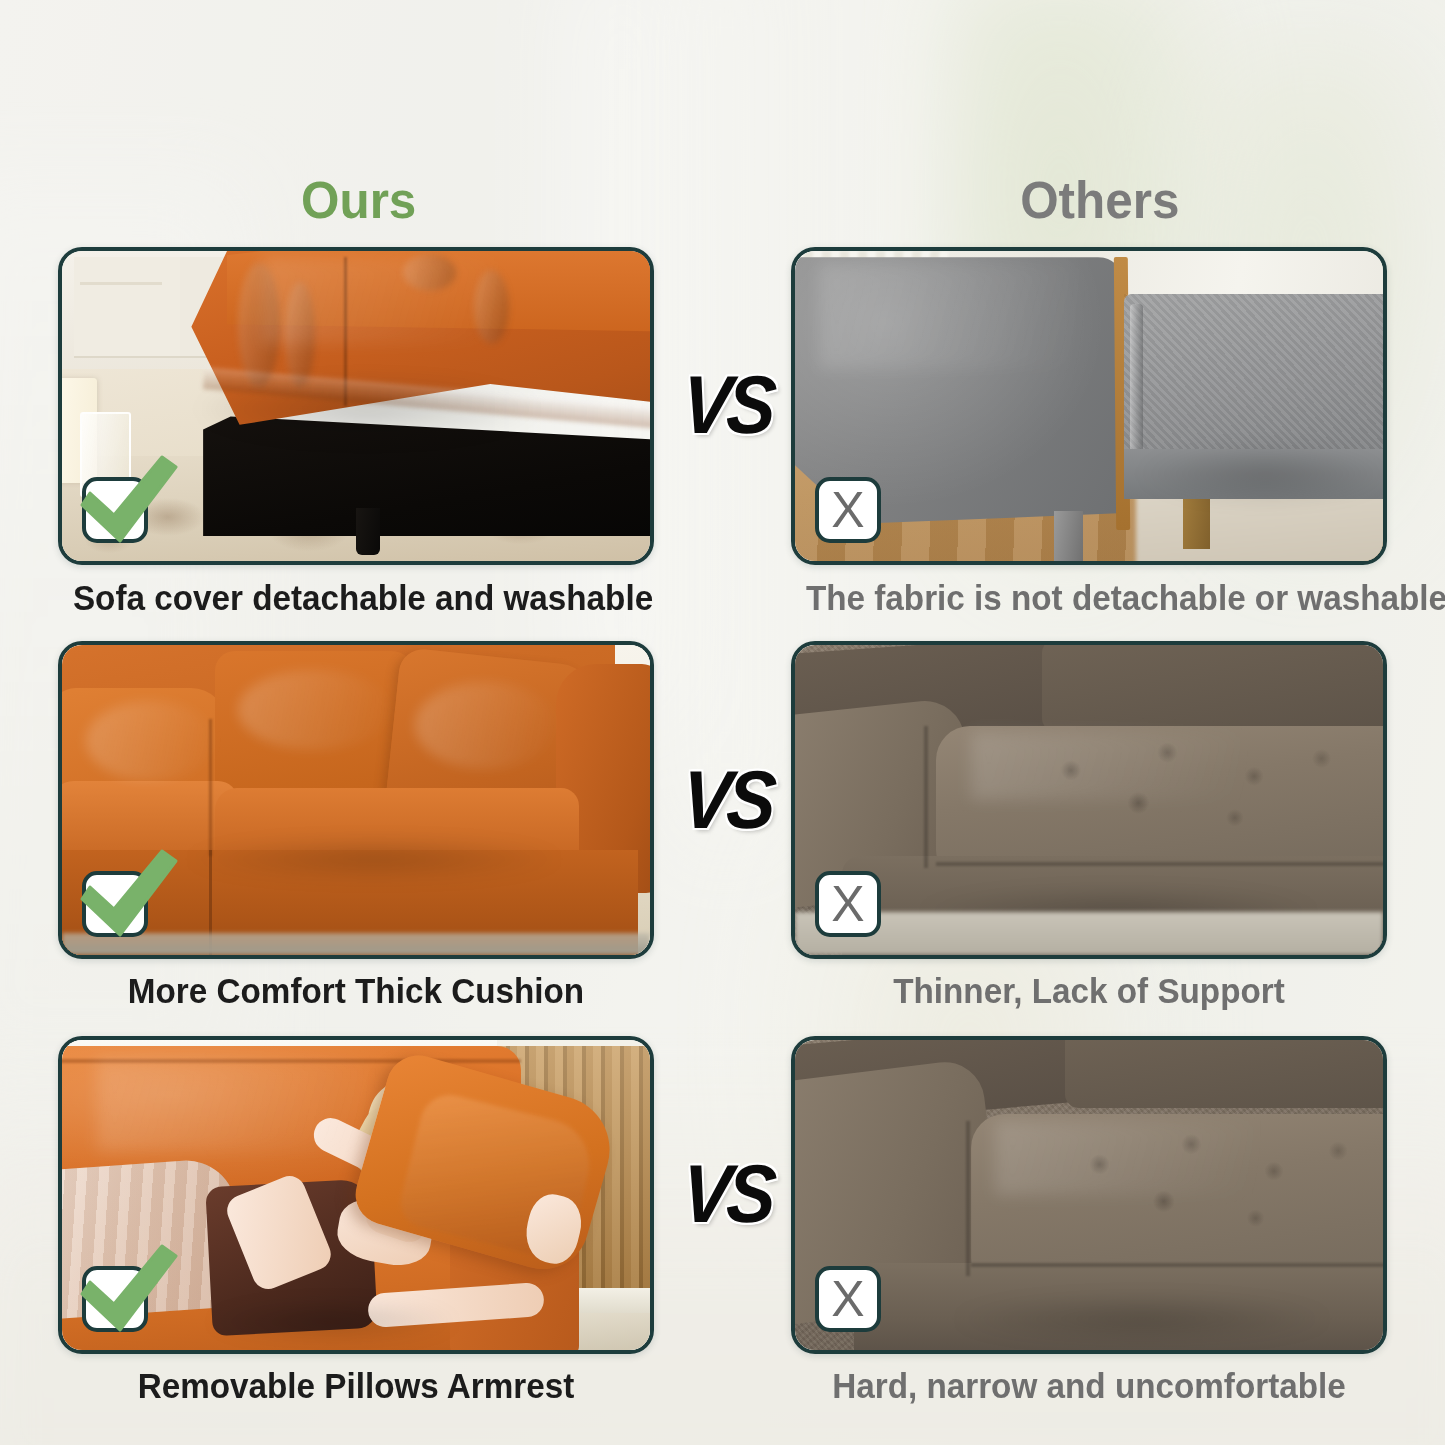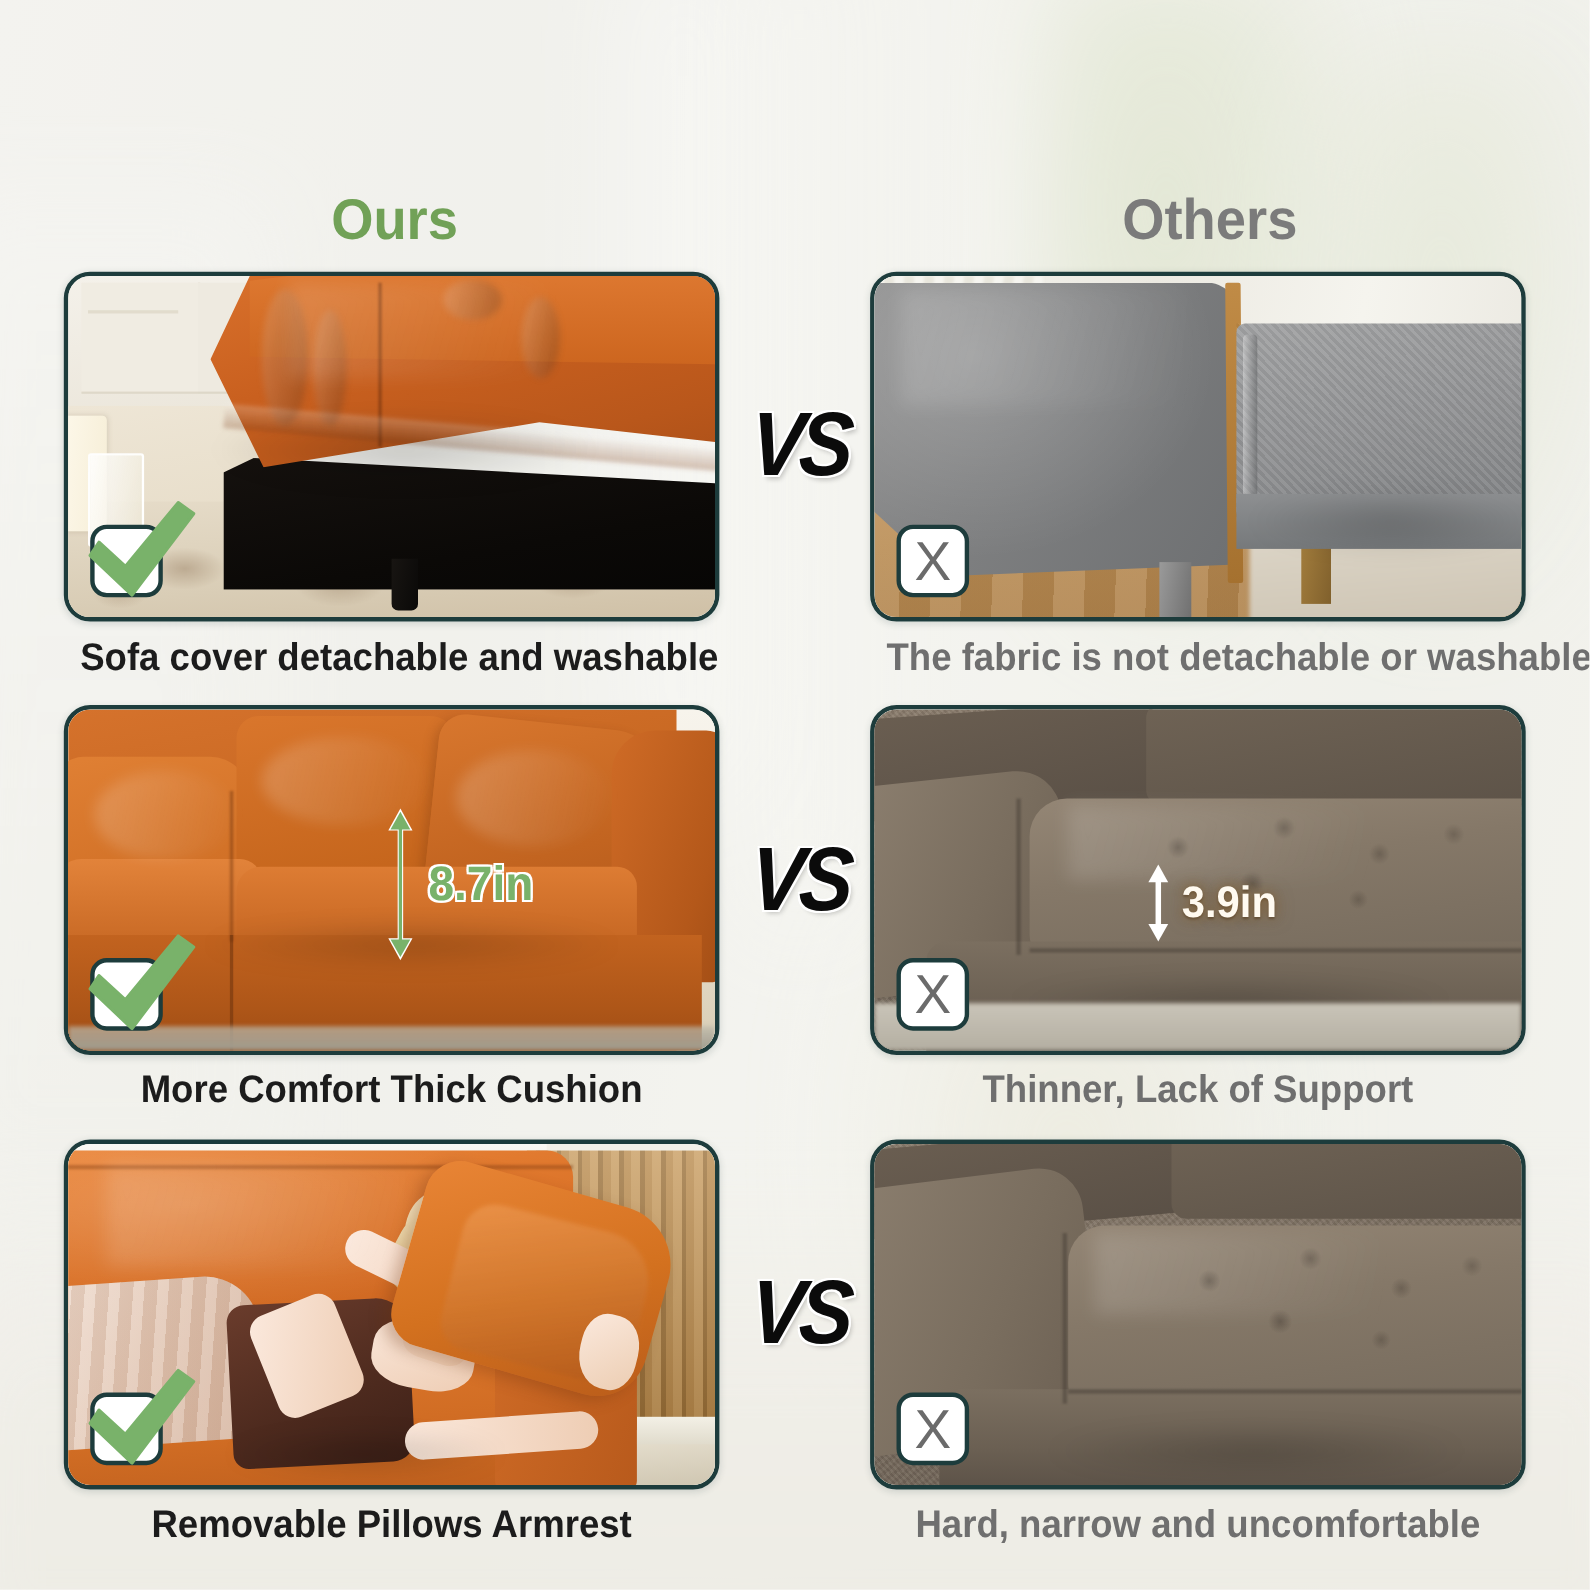--- a/index.html
+++ b/index.html
@@ -798,25 +798,6 @@
       <path d="M6 52 L14 40 L38 62 L86 4 L100 14 L44 88 Z" fill="#79b26a" stroke="#79b26a" stroke-width="3" stroke-linejoin="round"></path>
     </svg>
 
-    <div class="dim dim-ours">
-      <svg class="dim-arrow" width="26" height="142" viewBox="0 0 26 142">
-        <g stroke="#ffffff" stroke-width="5" fill="none">
-          <path d="M13 16 L13 126"></path>
-        </g>
-        <g fill="#ffffff">
-          <path d="M13 2 L24 22 L2 22 Z"></path>
-          <path d="M13 140 L24 120 L2 120 Z"></path>
-        </g>
-        <g stroke="#79b26a" stroke-width="3" fill="none">
-          <path d="M13 16 L13 126"></path>
-        </g>
-        <g fill="#79b26a">
-          <path d="M13 5 L22 21 L4 21 Z"></path>
-          <path d="M13 137 L22 121 L4 121 Z"></path>
-        </g>
-      </svg>
-      <div class="dim-label">8.7in</div>
-    </div>
   </div>
 
   <div class="panel col-right row-2">

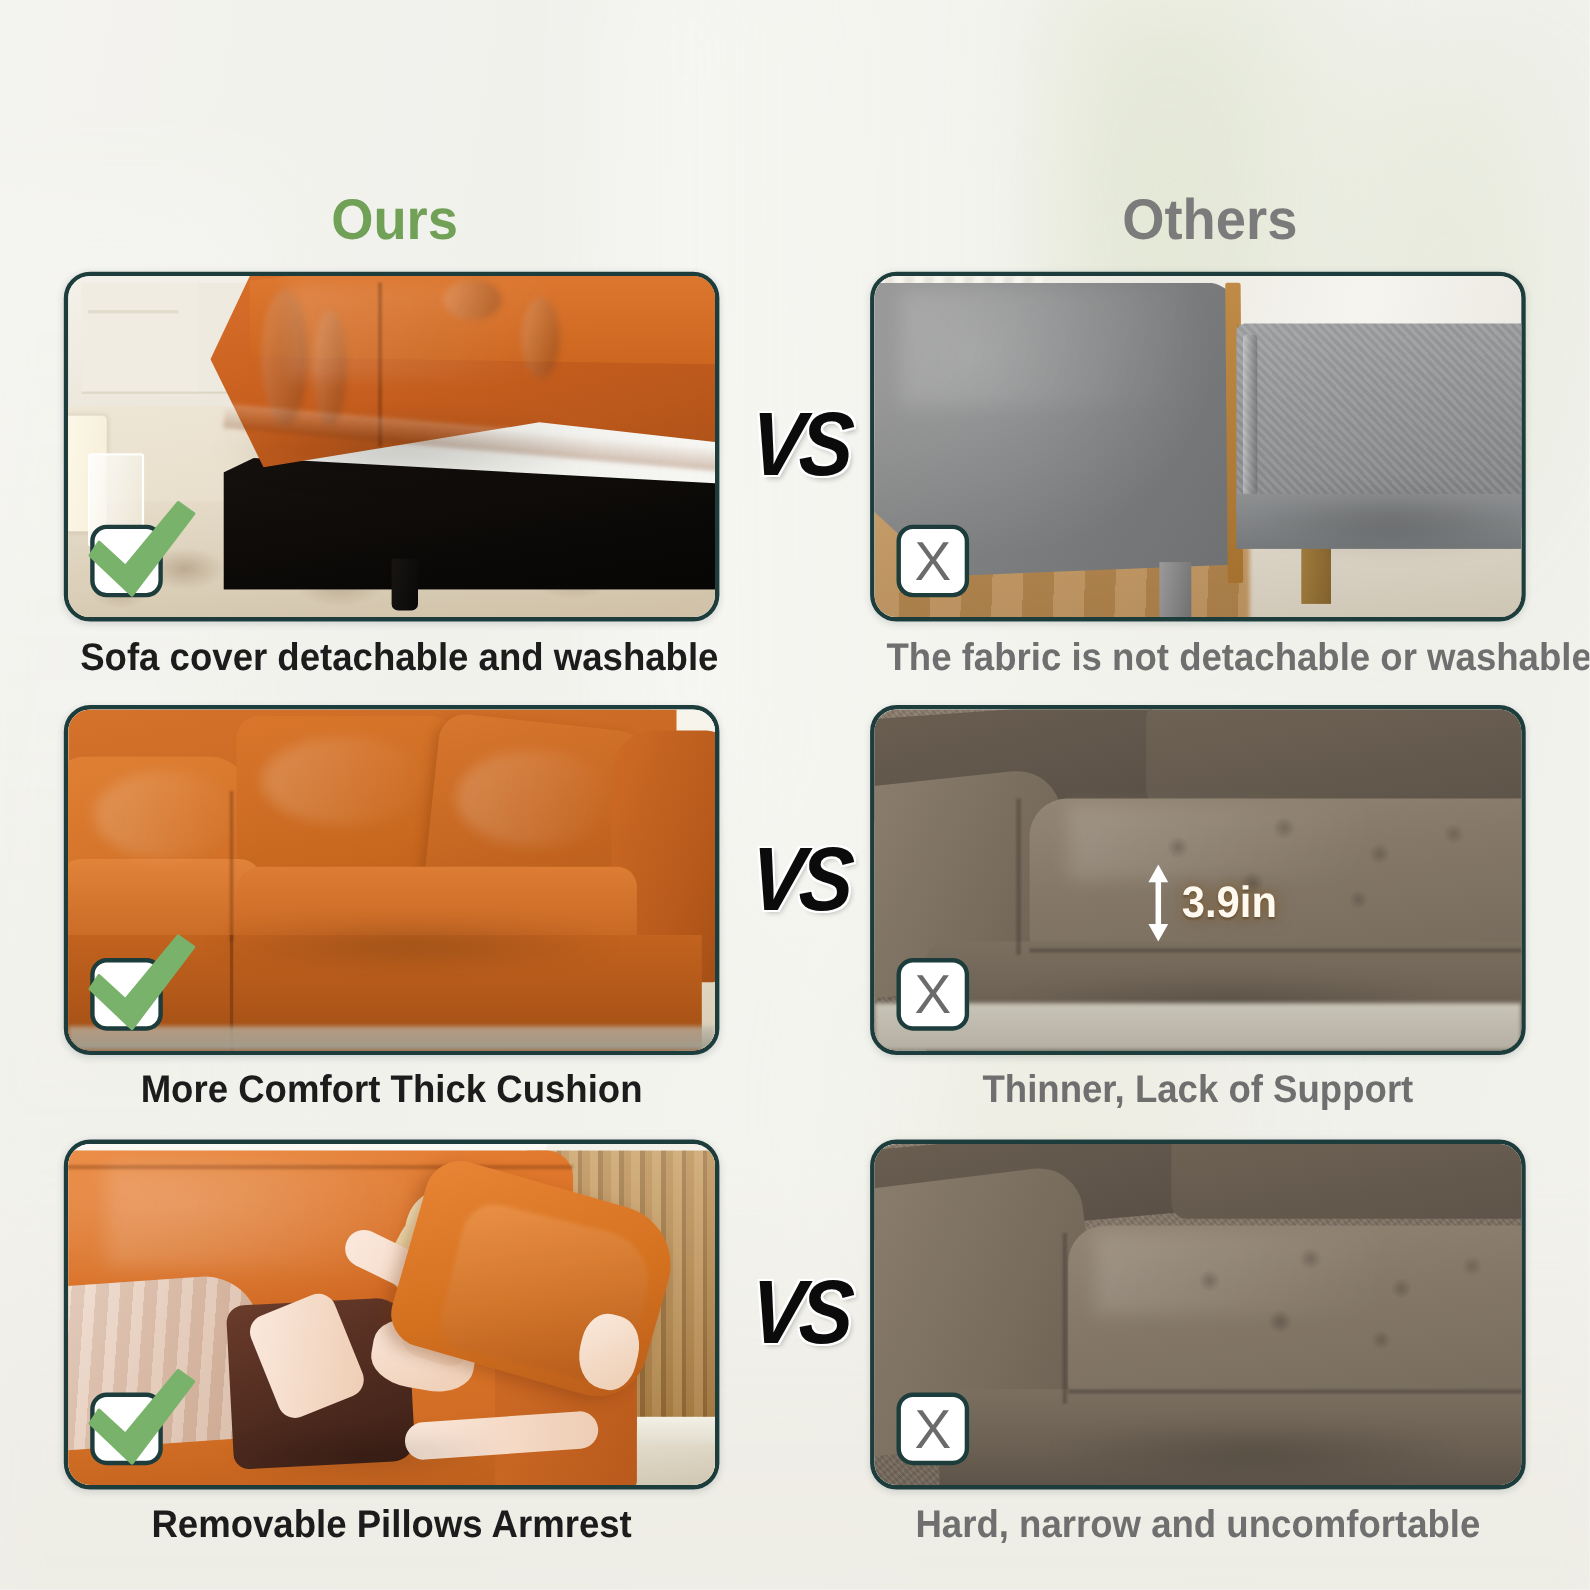--- a/index.html
+++ b/index.html
@@ -817,18 +817,6 @@
     </div>
     <div class="badge x">X</div>
 
-    <div class="dim dim-others">
-      <svg class="dim-arrow" width="22" height="72" viewBox="0 0 22 72">
-        <g stroke="#ffffff" stroke-width="5" fill="none">
-          <path d="M11 12 L11 60"></path>
-        </g>
-        <g fill="#ffffff">
-          <path d="M11 1 L20 17 L2 17 Z"></path>
-          <path d="M11 71 L20 55 L2 55 Z"></path>
-        </g>
-      </svg>
-      <div class="dim-label">3.9in</div>
-    </div>
   </div>
 
   <div class="caption ours cap-r2" style="left:58px;">More Comfort Thick Cushion</div>

